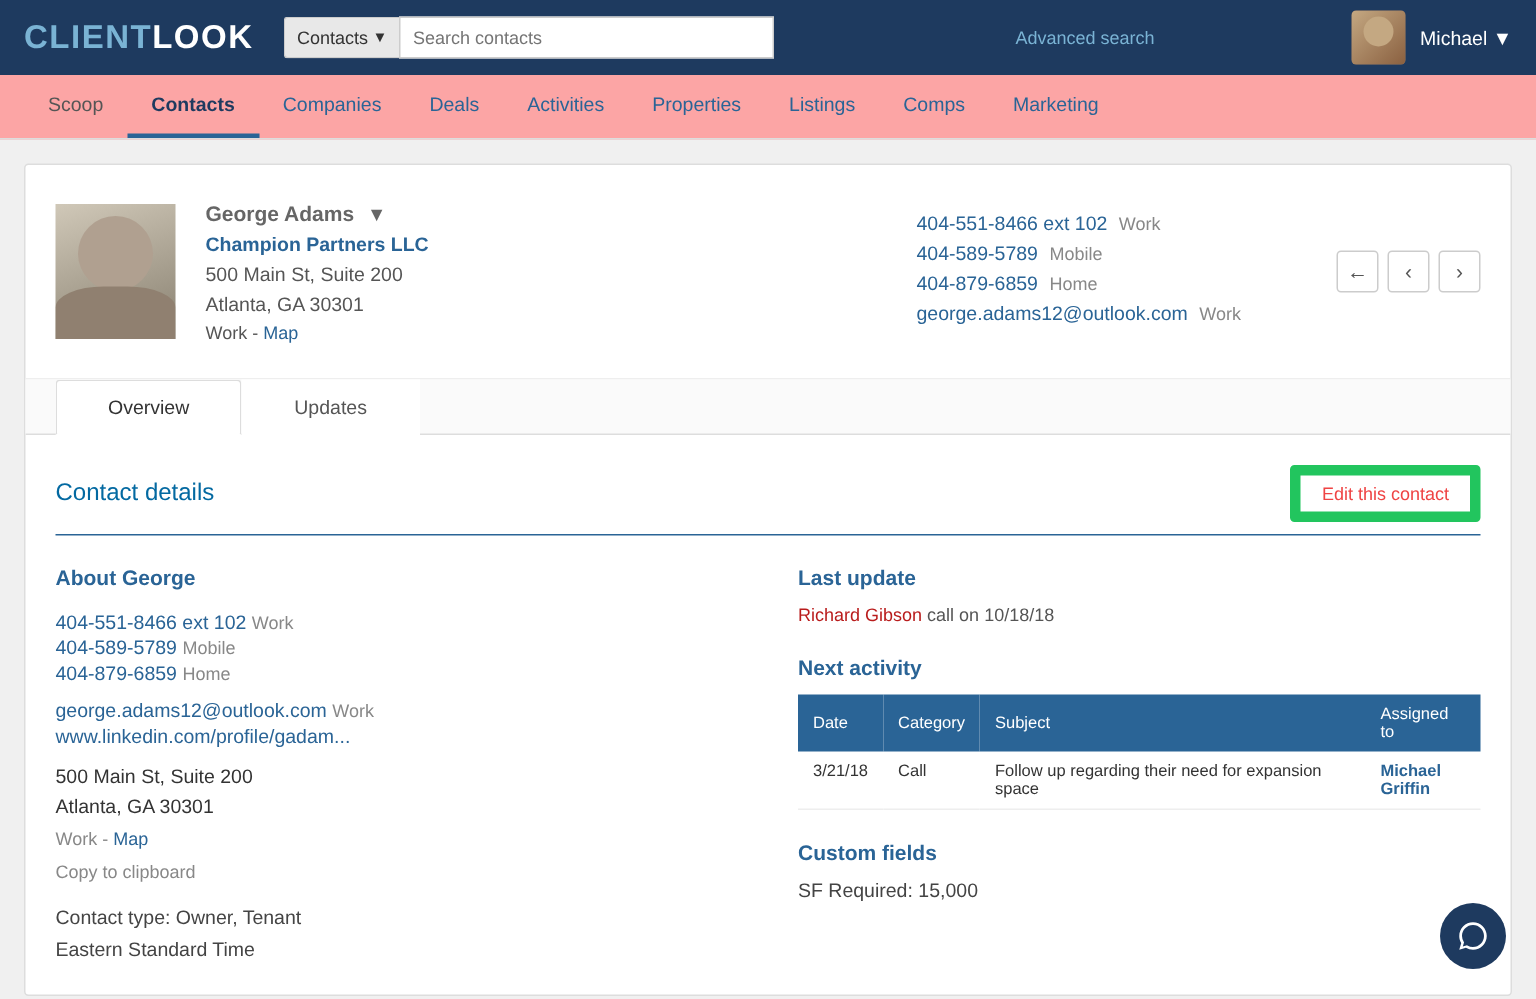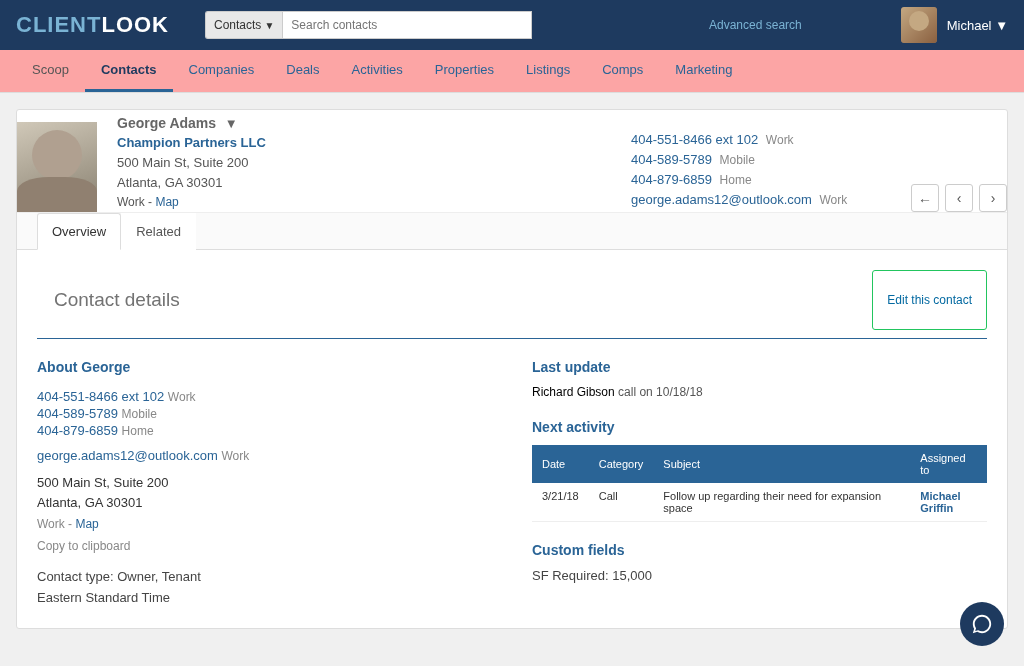--- a/index.html
+++ b/index.html
@@ -12,7 +12,6 @@
       display: flex;
       align-items: center;
       padding: 0 16px;
-      gap: 16px;
     }
     .logo {
       color: white;

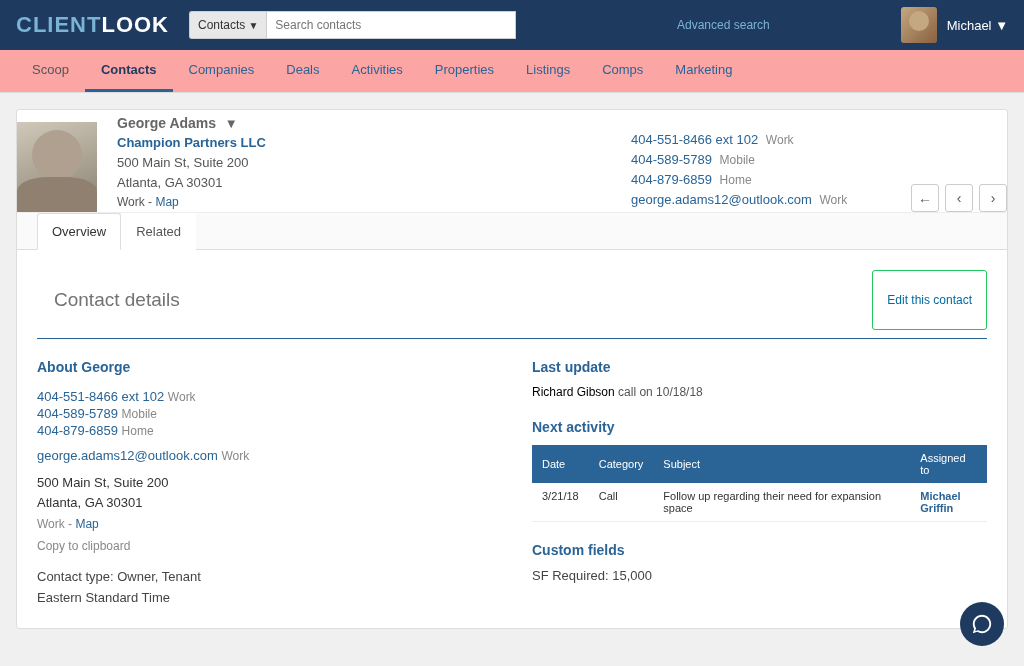--- a/index.html
+++ b/index.html
@@ -128,7 +128,8 @@
     
     .profile-section {
       display: flex;
-      align-items: flex-end;
+      padding: 20px;
+      align-items: center;
       border-bottom: 1px solid #eee;
     }
     .profile-photo {

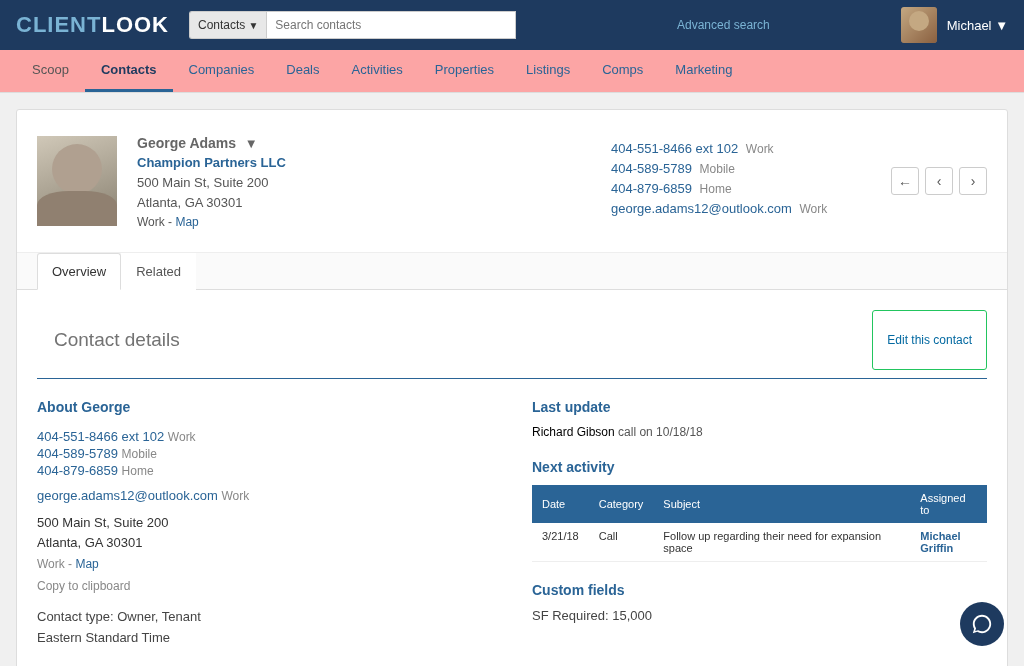--- a/index.html
+++ b/index.html
@@ -208,7 +208,7 @@
       background: #fafafa;
     }
     .sub-tab {
-      padding: 10px 14px;
+      padding: 10px 34px;
       cursor: pointer;
       font-size: 13px;
       color: #555;

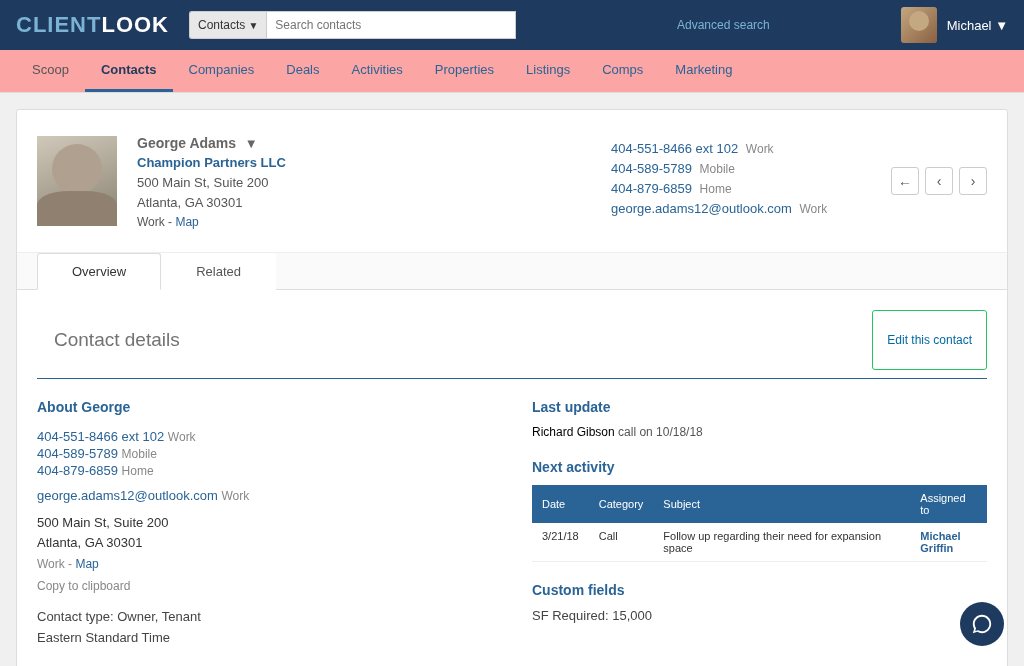--- a/index.html
+++ b/index.html
@@ -446,6 +446,7 @@
 
   <div class="sub-tabs">
     <div class="sub-tab active">Overview</div>
+    <div class="sub-tab">Updates</div>
     <div class="sub-tab">Related</div>
   </div>
 

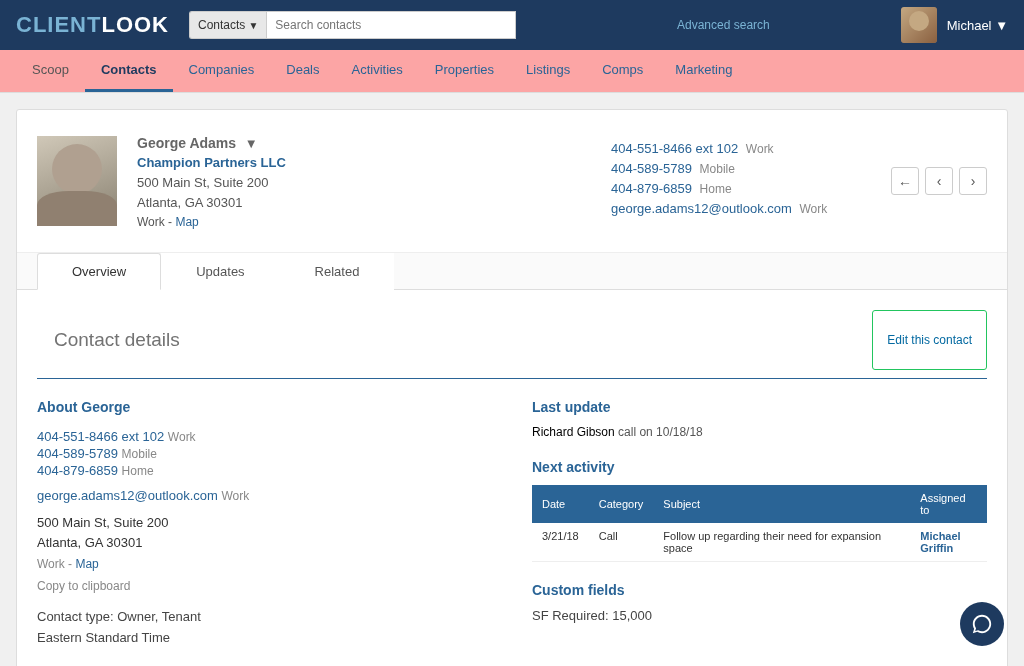--- a/index.html
+++ b/index.html
@@ -447,7 +447,6 @@
   <div class="sub-tabs">
     <div class="sub-tab active">Overview</div>
     <div class="sub-tab">Updates</div>
-    <div class="sub-tab">Related</div>
   </div>
 
   <div class="content-area">

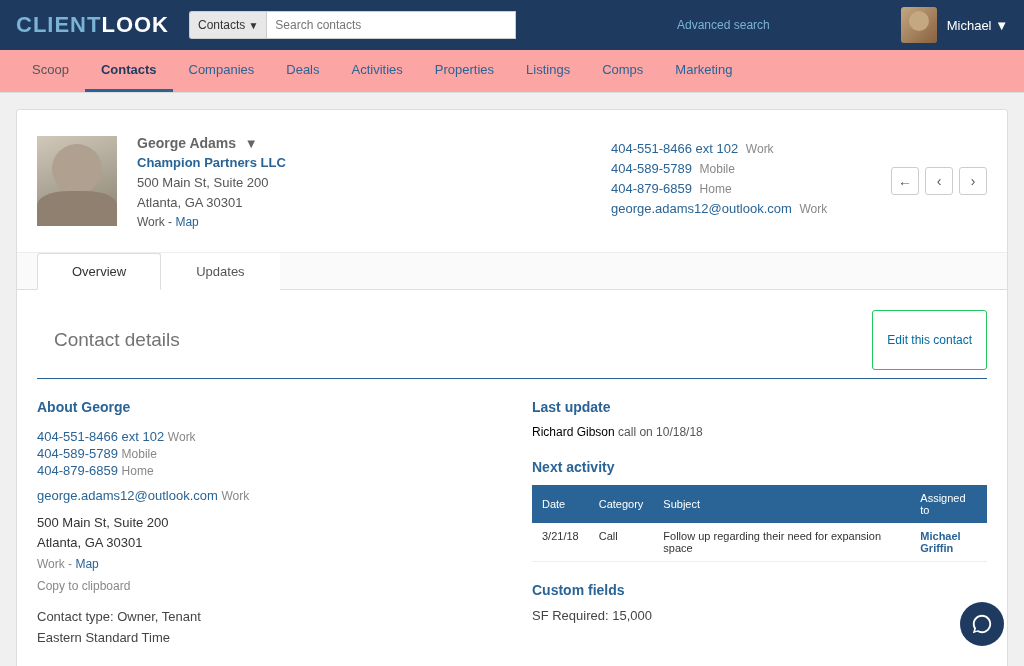--- a/index.html
+++ b/index.html
@@ -240,10 +240,9 @@
       border-bottom: 1px solid #2a6496;
     }
     .section-title {
-      color: #737373;
-      font-size: 19px;
+      color: #0369a1;
+      font-size: 16px;
       font-weight: normal;
-      margin-left: 17px;
     }
     .edit-btn {
       padding: 22px 14px;

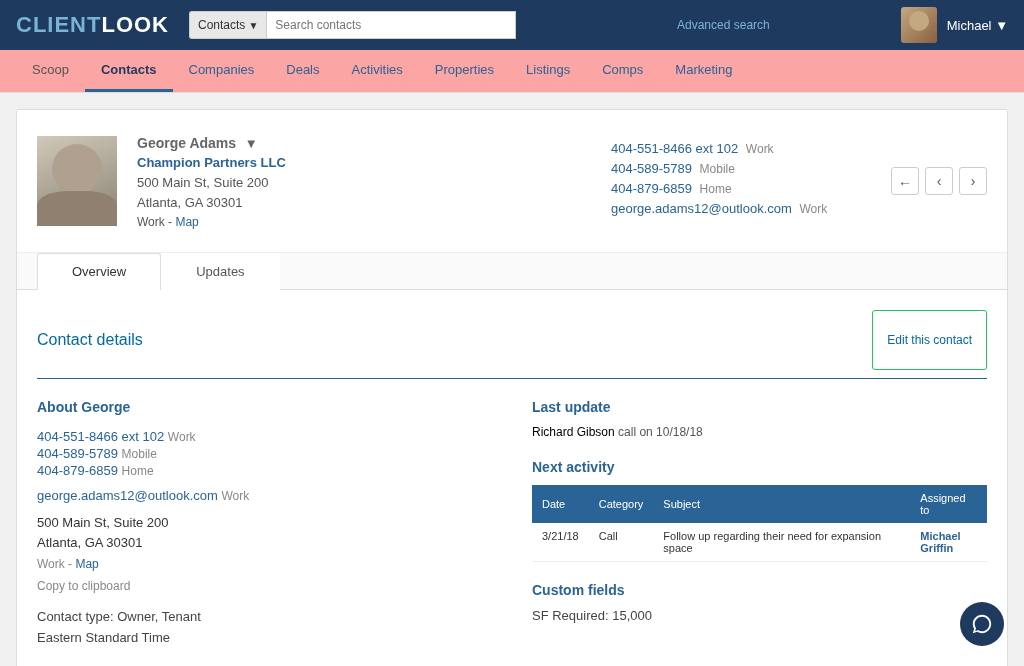--- a/index.html
+++ b/index.html
@@ -245,10 +245,10 @@
       font-weight: normal;
     }
     .edit-btn {
-      padding: 22px 14px;
-      border: 1px solid #22c55e;
+      padding: 5px 14px;
+      border: 7px solid #22c55e;
       background: white;
-      color: #0369a1;
+      color: #ef4444;
       cursor: pointer;
       font-size: 12px;
       border-radius: 3px;

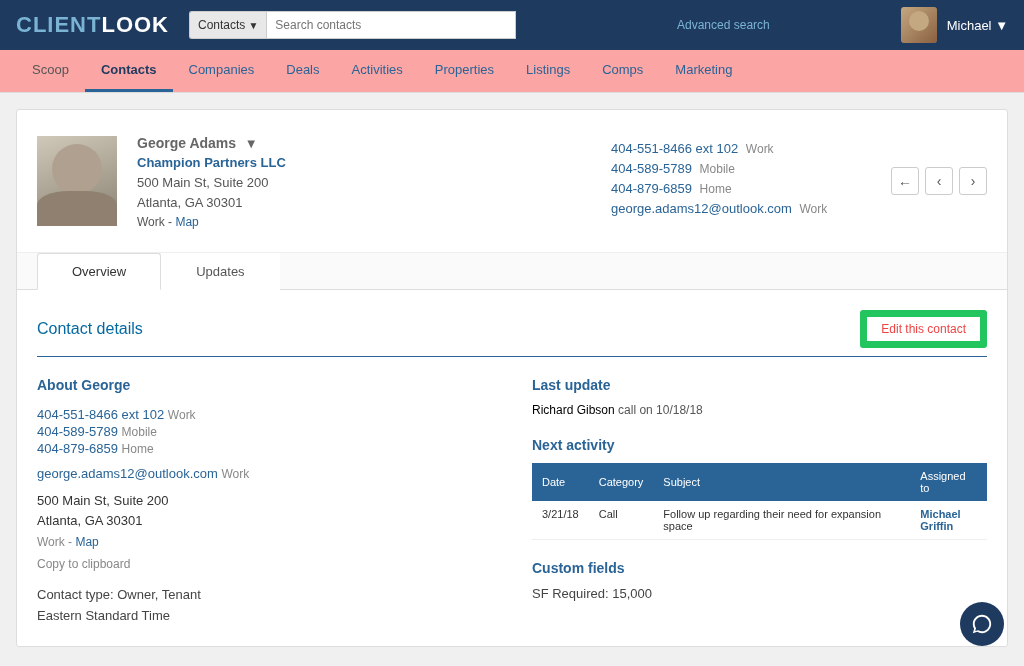--- a/index.html
+++ b/index.html
@@ -295,7 +295,7 @@
       font-size: 12px;
       color: #555;
     }
-    .last-update-meta a { color: #000000; text-decoration: none; cursor: pointer; }
+    .last-update-meta a { color: #b91c1c; text-decoration: none; cursor: pointer; }
 
     .next-activity-title {
       color: #2a6496;

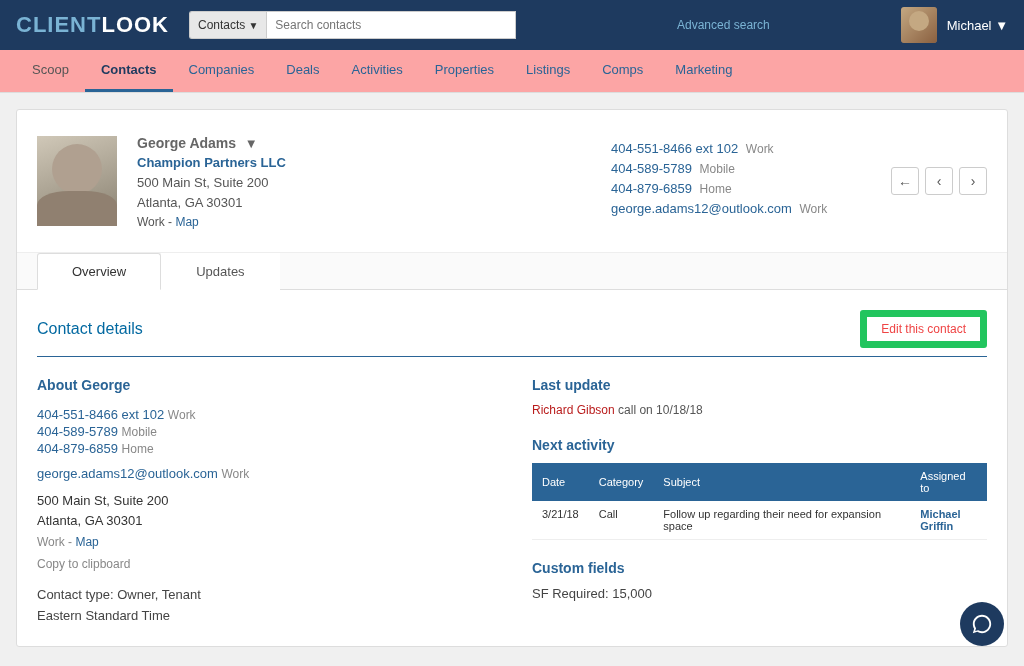--- a/index.html
+++ b/index.html
@@ -478,6 +478,9 @@
           <span class="small-gray">Work</span>
         </div>
 
+        <div class="about-linkedin">
+          <a>www.linkedin.com/profile/gadam...</a>
+        </div>
 
         <div class="about-address">
           <span>500 Main St, Suite 200</span><br>

